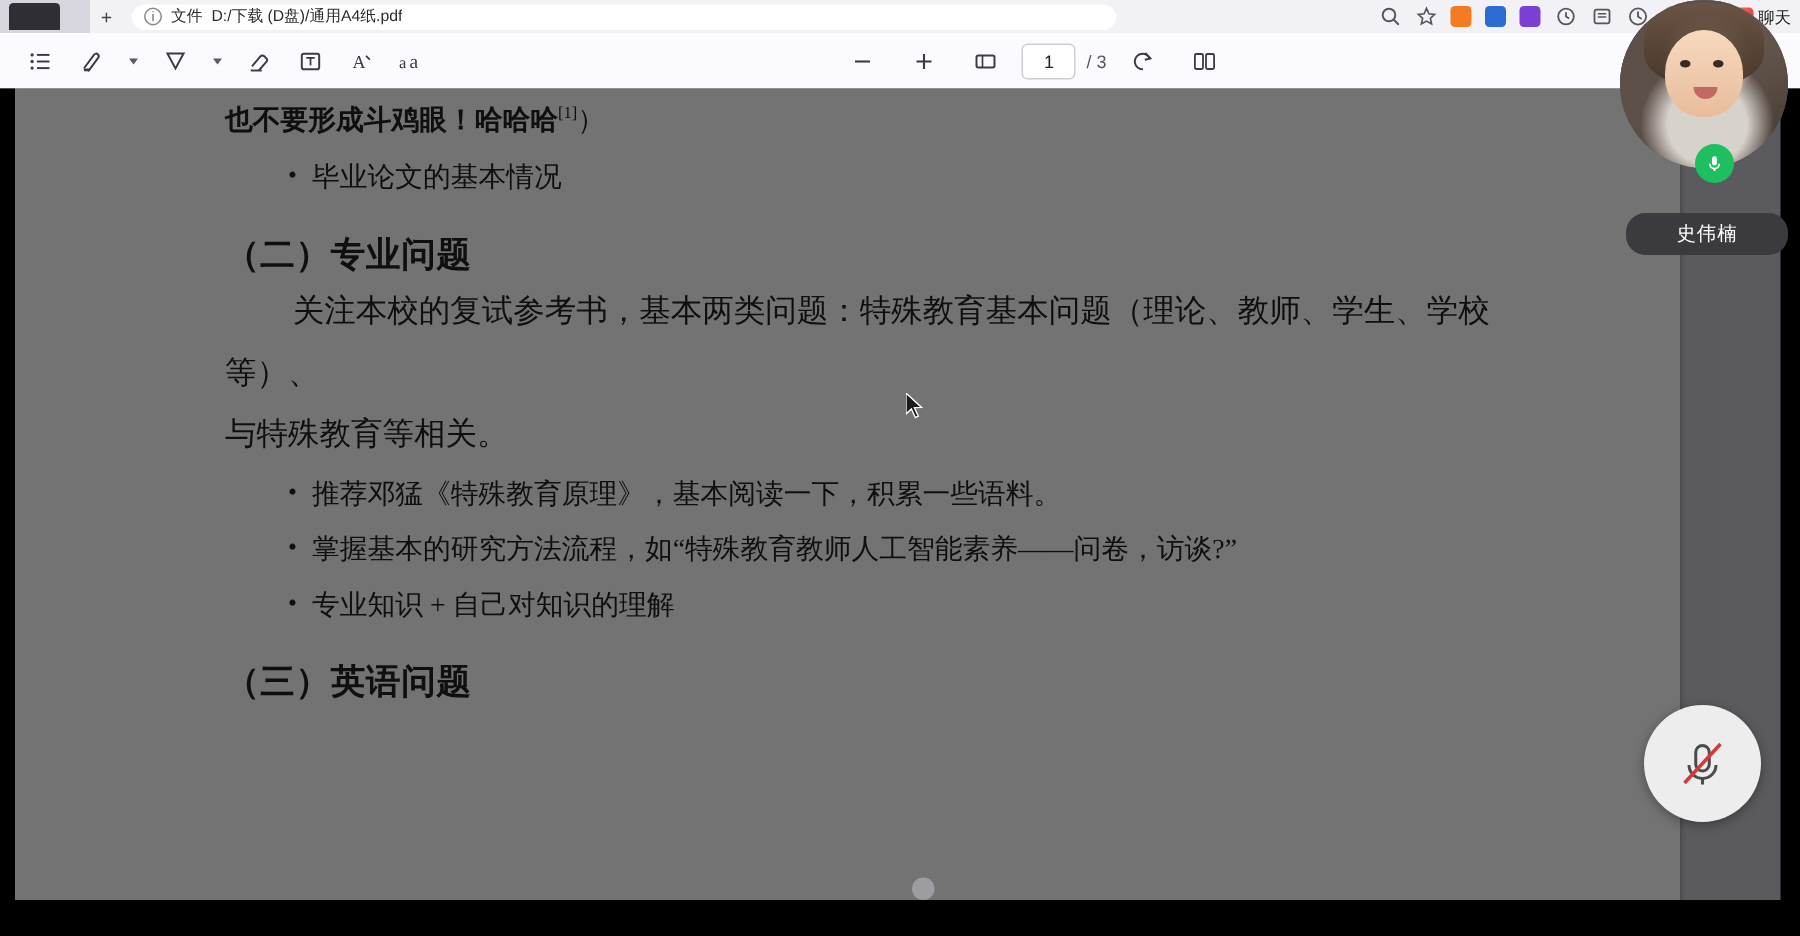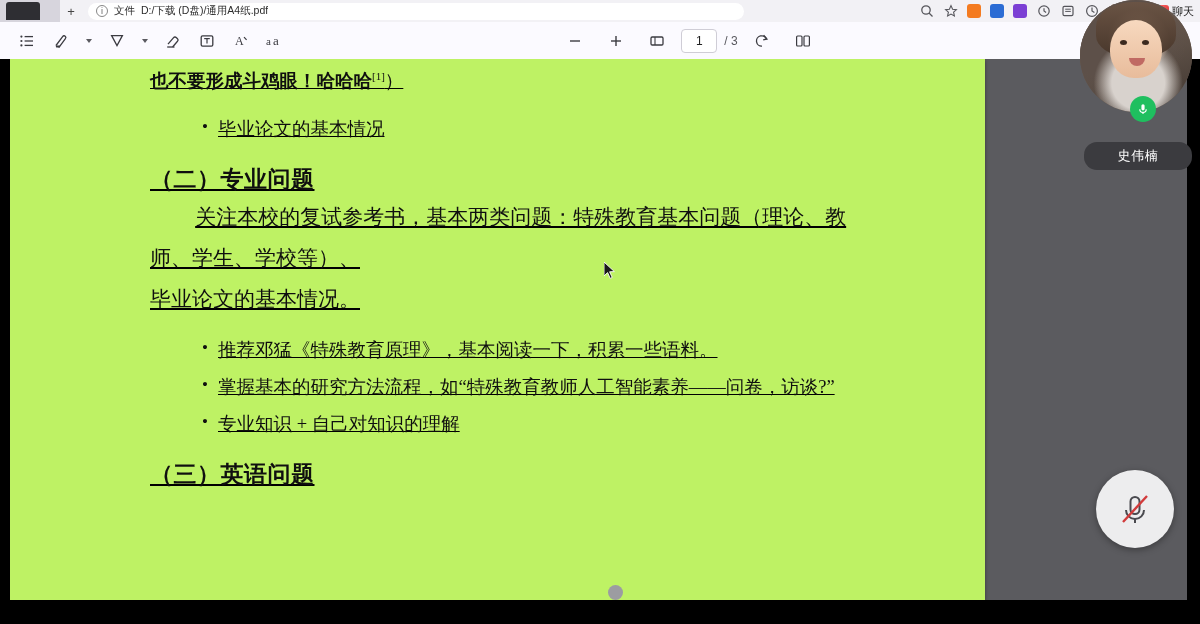--- a/index.html
+++ b/index.html
@@ -158,11 +158,10 @@
   .page {
     position: absolute;
     left: 10px; top: 0;
-    width: 975px;
+    width: 1110px;
     height: 541px;
-    background: #bef264;
+    background: #737373;
     box-shadow: 0 1px 4px rgba(0,0,0,.4);
-    text-decoration: underline;
   }
   .page-inner {
     padding: 4px 120px 0 140px;

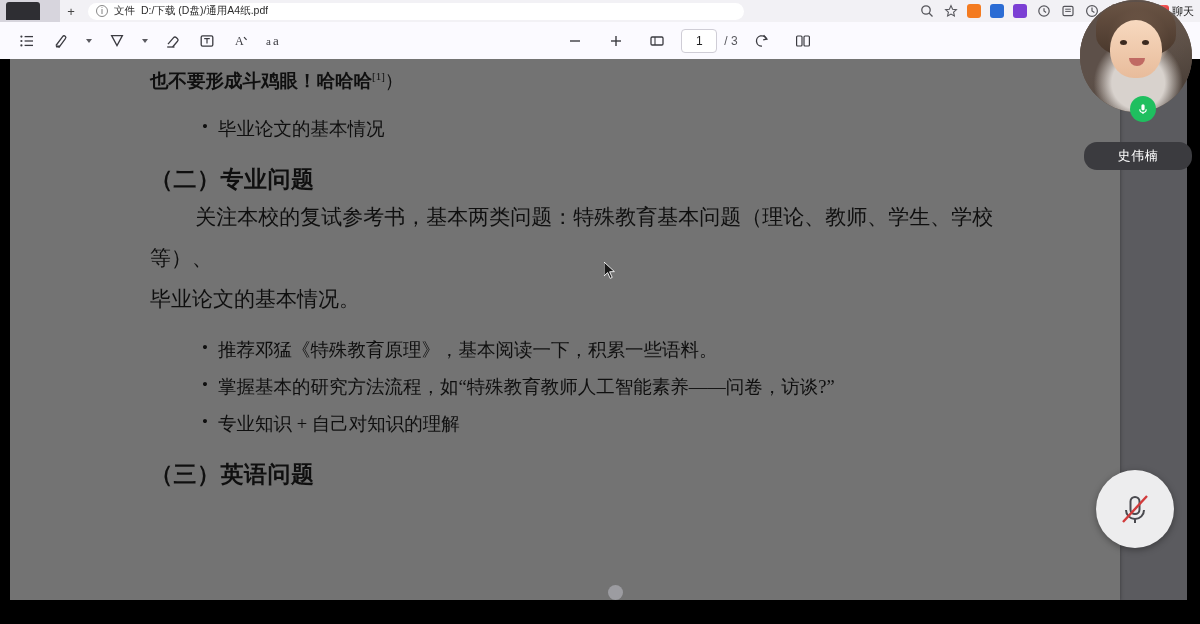--- a/index.html
+++ b/index.html
@@ -181,7 +181,7 @@
     margin-bottom: 2px;
     letter-spacing: .5px;
   }
-  .bullets { margin: 12px; padding: 0; list-style: none; }
+  .bullets { margin: 2px; padding: 0; list-style: none; }
   .bullets li {
     font-size: 18.5px;
     line-height: 2.0;

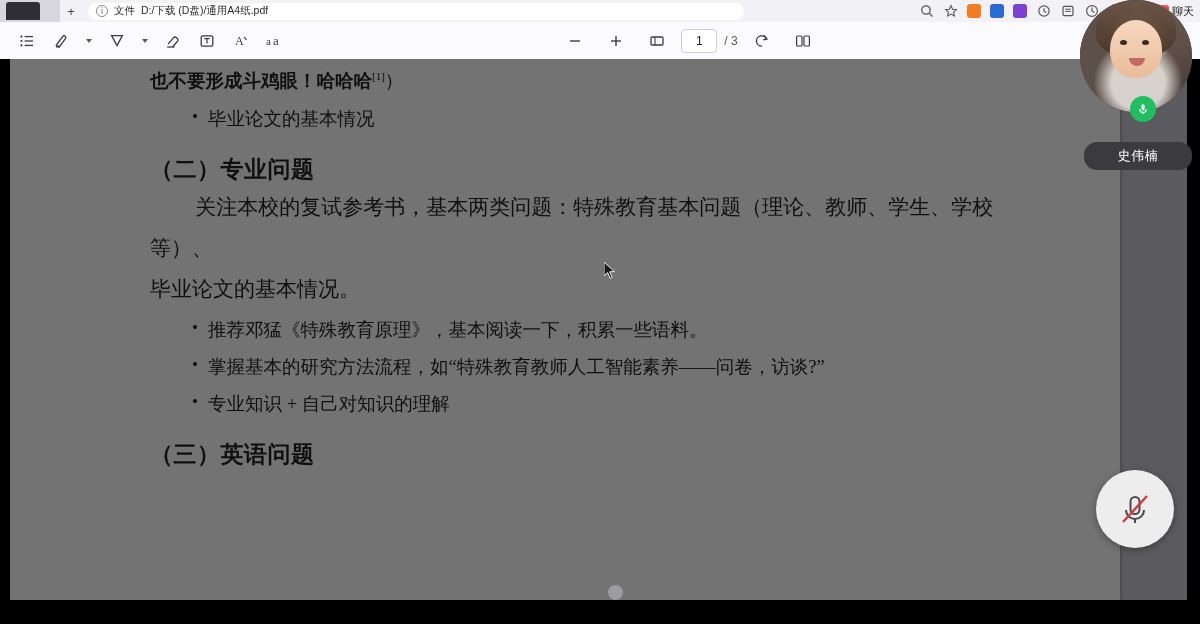--- a/index.html
+++ b/index.html
@@ -531,7 +531,7 @@
         <div class="heading">（二）专业问题</div>
 
         <p class="para">关注本校的复试参考书，基本两类问题：特殊教育基本问题（理论、教师、学生、学校等）、</p>
-        <p class="para para2">毕业论文的基本情况。</p>
+        <p class="para para2">与特殊教育等相关。</p>
 
         <ul class="bullets">
           <li><span>推荐邓猛《特殊教育原理》，基本阅读一下，积累一些语料。</span></li>

